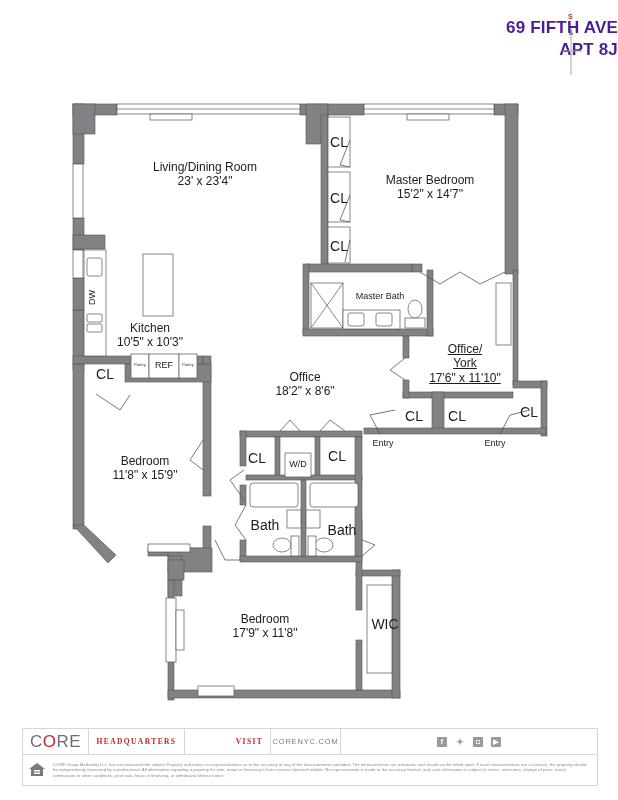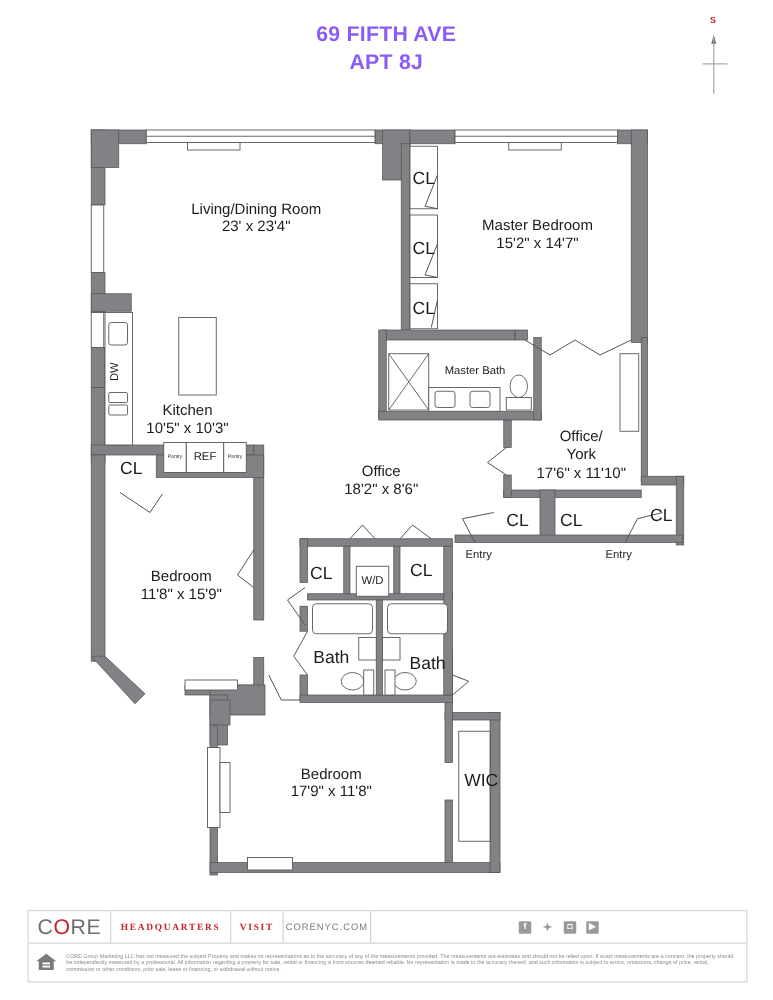--- a/index.html
+++ b/index.html
@@ -4,7 +4,7 @@
 <style>
   html, body { margin:0; padding:0; background:#ffffff; }
   body { width:618px; height:800px; position:relative; overflow:hidden; font-family:"Liberation Sans", sans-serif; color:#222; }
-  .title { position:absolute; left:0; width:618px; text-align:center; font-family:"Liberation Sans", sans-serif; font-weight:bold; color:#8b5cf6; font-size:17px; letter-spacing:0.2px; }
+  .title { position:absolute; left:0; width:618px; text-align:right; font-family:"Liberation Sans", sans-serif; font-weight:bold; color:#4c1d95; font-size:17px; letter-spacing:0.2px; }
   .title.l1 { top:18px; }
   .title.l2 { top:40px; }
   .compass { position:absolute; left:560px; top:10px; width:24px; height:66px; }

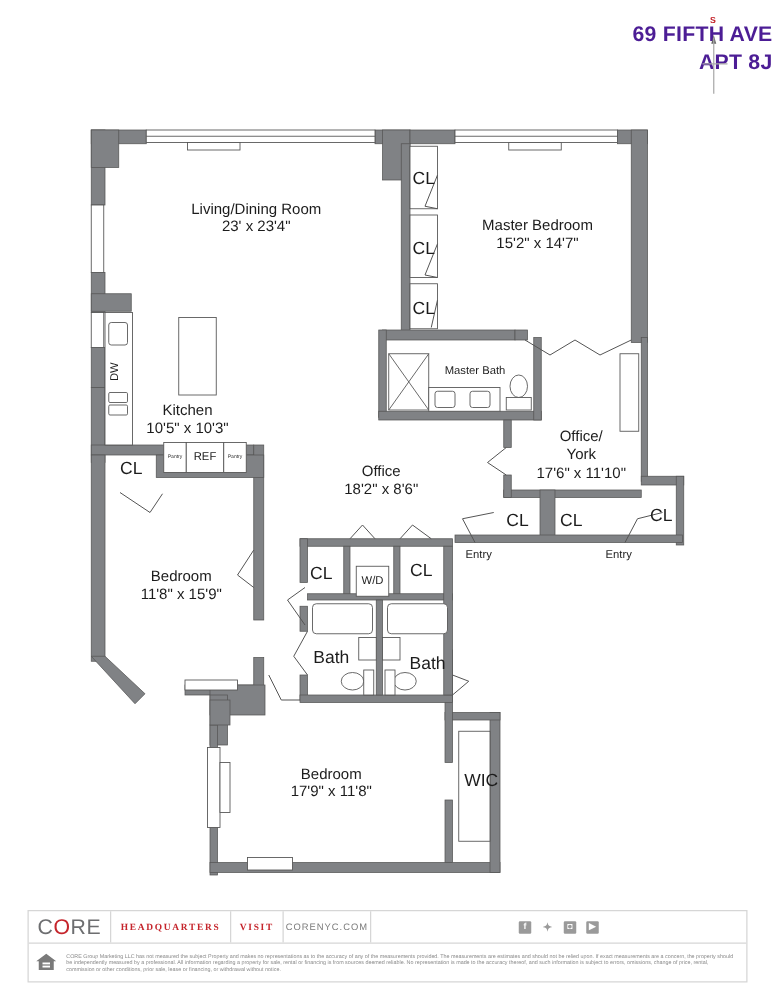--- a/index.html
+++ b/index.html
@@ -210,7 +210,7 @@
   <div>Office</div>
   <div>18'2" x 8'6"</div>
 </div>
-<div class="lbl big" style="left:415px;top:342px;width:100px;">
+<div class="lbl big" style="left:415px;top:342px;width:100px;text-decoration:underline;">
   <div>Office/</div>
   <div>York</div>
   <div>17'6" x 11'10"</div>

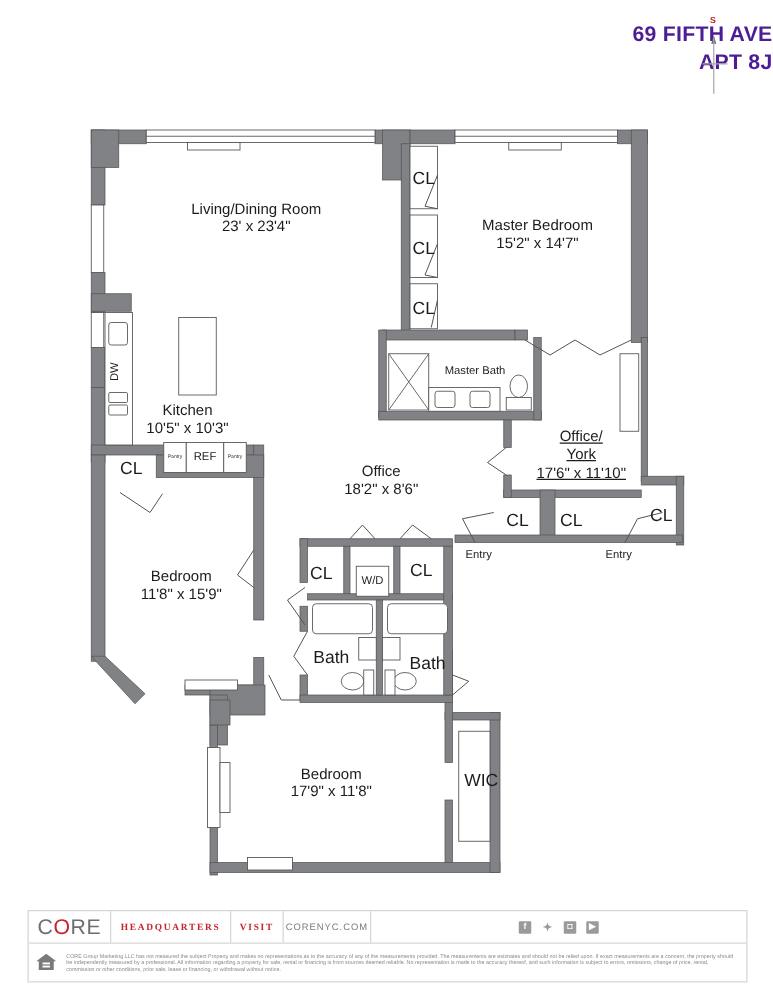--- a/index.html
+++ b/index.html
@@ -22,7 +22,7 @@
   .core-logo .o { color:#c5252c; }
   .hq { width:96px; font-family:"Liberation Serif", serif; color:#c5252c; font-size:7.5px; letter-spacing:1.4px; font-weight:bold; }
   .addr { width:206px; color:#7a7a7a; font-size:7.5px; }
-  .visit { width:42px; font-family:"Liberation Serif", serif; color:#c5252c; font-size:7.5px; letter-spacing:1.4px; font-weight:bold; }
+  .visit { width:42px; font-family:"Liberation Serif", serif; color:#c5252c; font-size:7.5px; letter-spacing:1.4px; font-weight:bold;margin-left:44px; }
   .site { width:70px; color:#7a7a7a; font-size:7.5px; letter-spacing:0.8px; }
   .social { flex:1; border-right:none; gap:8px; color:#8a8a8a; font-size:9px; }
   .social span { display:inline-block; width:10px; height:10px; background:#9a9a9a; color:#fff; font-size:7px; line-height:10px; text-align:center; border-radius:1px; font-weight:bold; }

